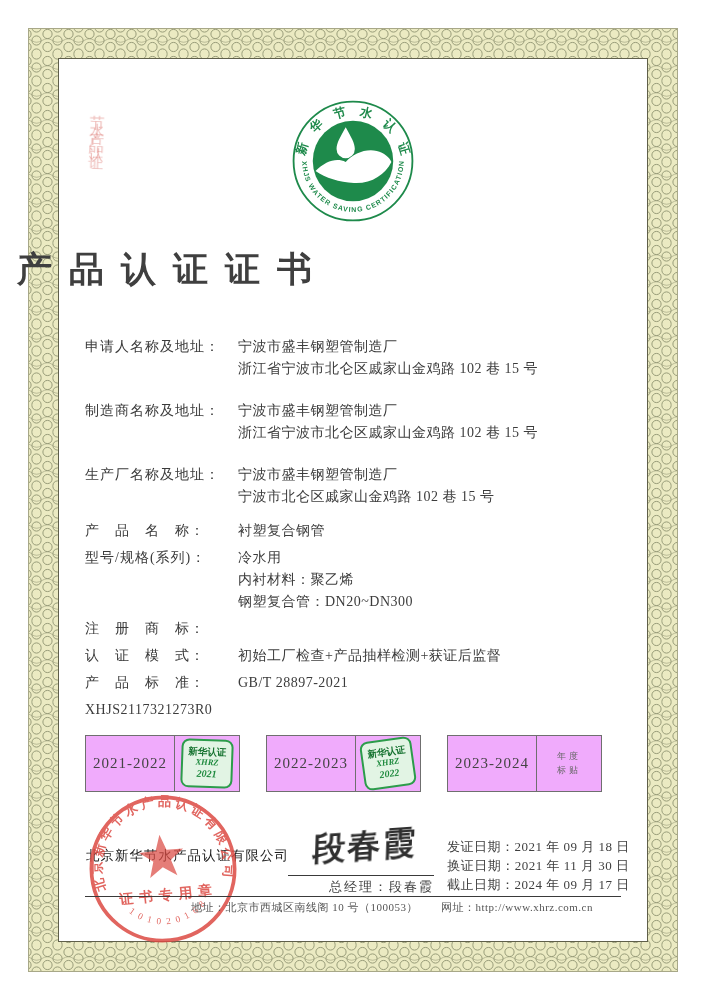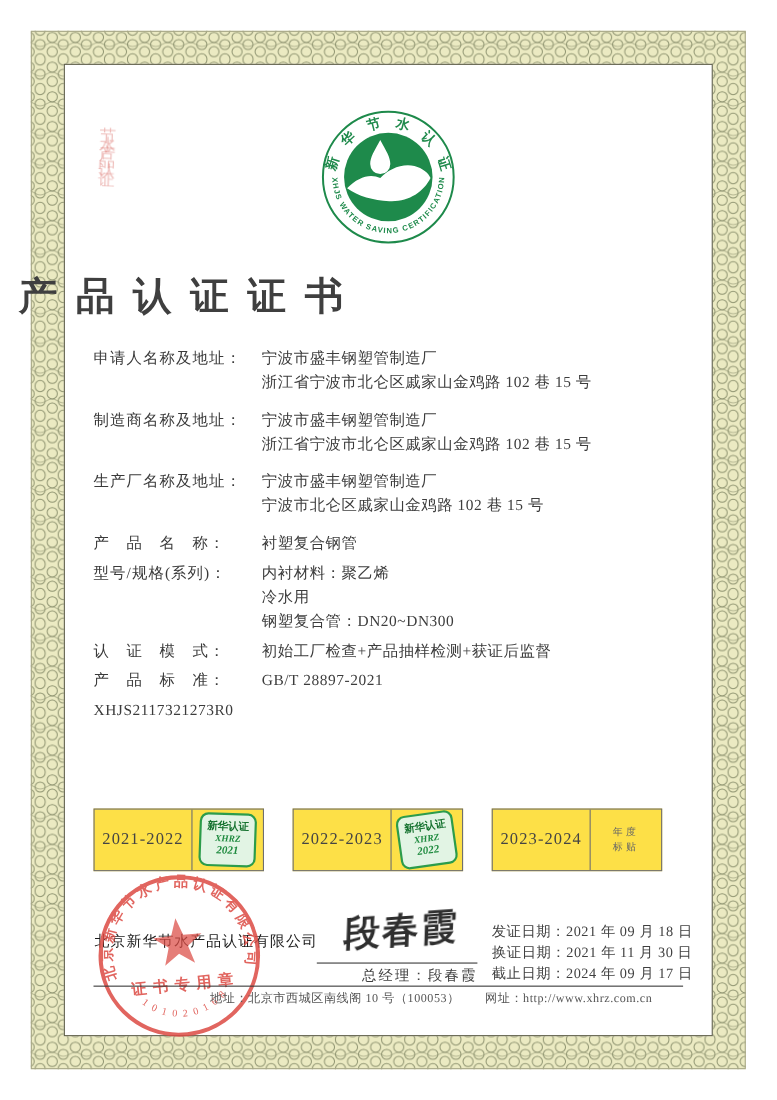--- a/index.html
+++ b/index.html
@@ -22,7 +22,7 @@
   .row .lbl{width:153px;flex:none;letter-spacing:1px;color:#3a3a3a;}
   .row .val{flex:1;}
   .row .val div{min-height:22px;letter-spacing:0.5px;}
-  .m12{margin-bottom:12px;}
+  .m12{margin-bottom:12px;margin-top:20px;}
   .m5{margin-bottom:5px;}
   
   .statement{

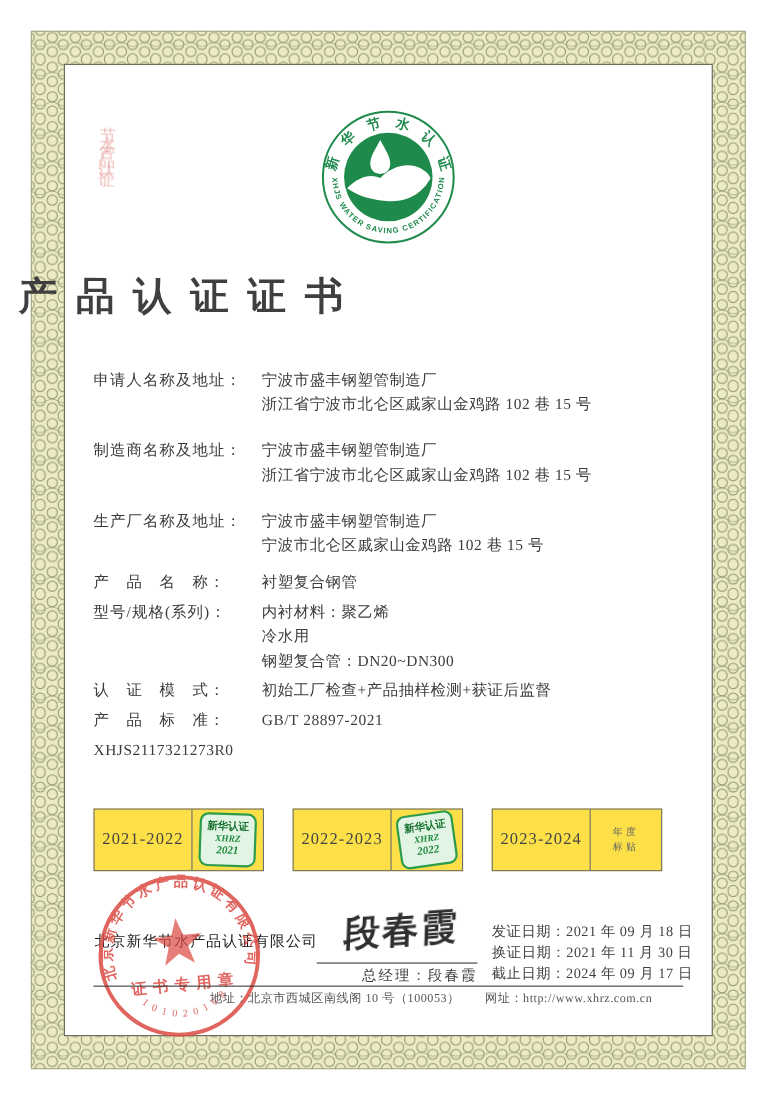--- a/index.html
+++ b/index.html
@@ -145,8 +145,8 @@
     <div class="row m5">
       <div class="lbl">型号/规格(系列)：</div>
       <div class="val">
+        <div>冷水用</div>
         <div>内衬材料：聚乙烯</div>
-        <div>冷水用</div>
         <div>钢塑复合管：DN20~DN300</div>
       </div>
     </div>

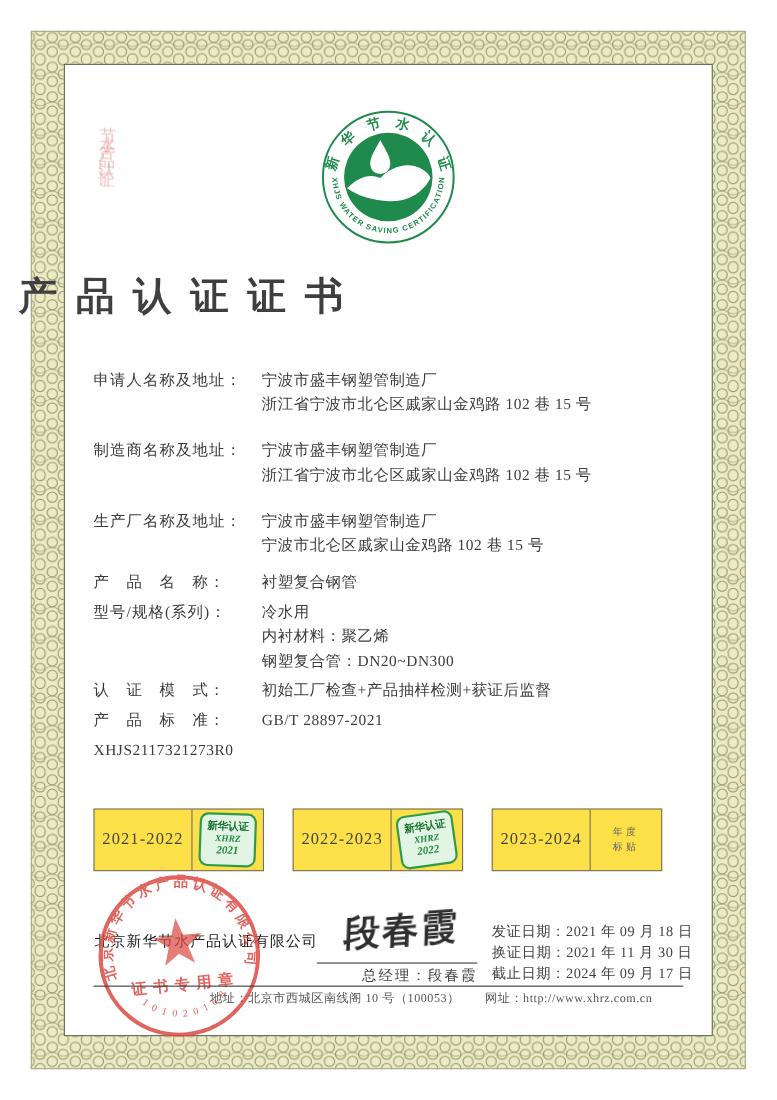--- a/index.html
+++ b/index.html
@@ -151,6 +151,12 @@
       </div>
     </div>
     <div class="row m5">
+      <div class="lbl">注　册　商　标：</div>
+      <div class="val">
+          <div></div>
+        </div>
+    </div>
+    <div class="row m5">
       <div class="lbl">认　证　模　式：</div>
       <div class="val">
           <div>初始工厂检查+产品抽样检测+获证后监督</div>

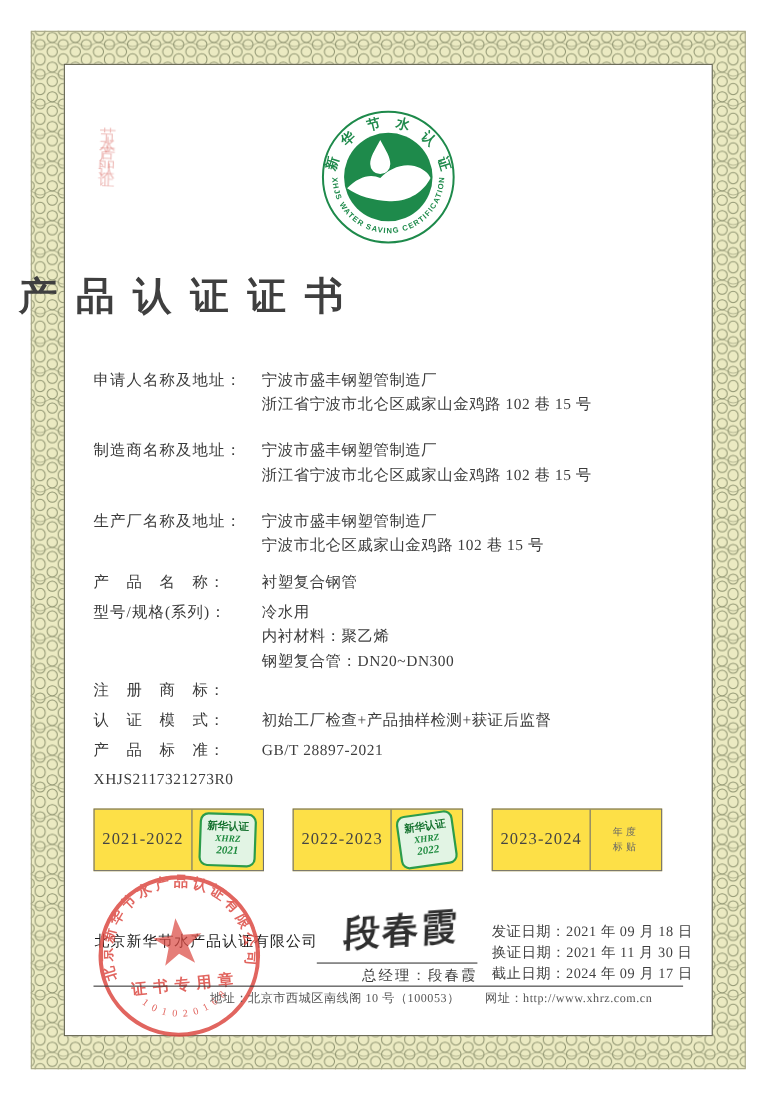--- a/index.html
+++ b/index.html
@@ -31,7 +31,7 @@
   }
   
   .boxes{position:absolute;left:85px;top:735px;width:517px;display:flex;justify-content:space-between;}
-  .ybox{width:153px;height:55px;border:1px solid #6f6f6f;display:flex;background:#fde047;}
+  .ybox{width:153px;height:55px;border:1px solid #6f6f6f;display:flex;background:#f0abfc;}
   .ybox .year{flex:1;display:flex;align-items:center;justify-content:center;
     font-size:15px;letter-spacing:1px;color:#444;}
   .ybox .slot{width:64px;border-left:1px solid #6f6f6f;position:relative;

